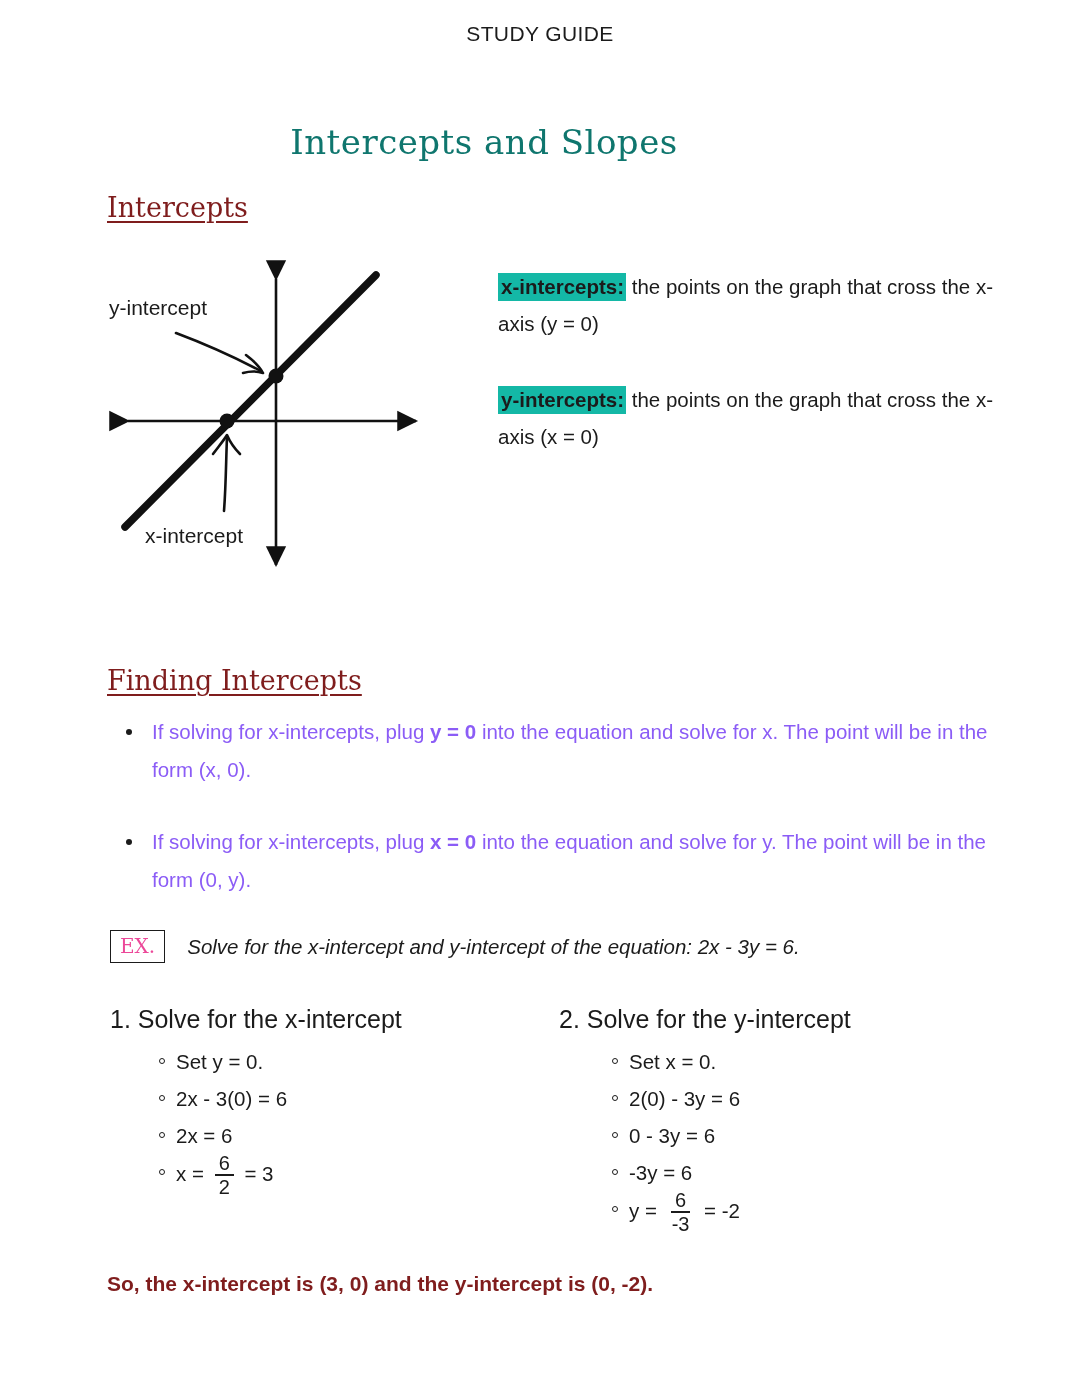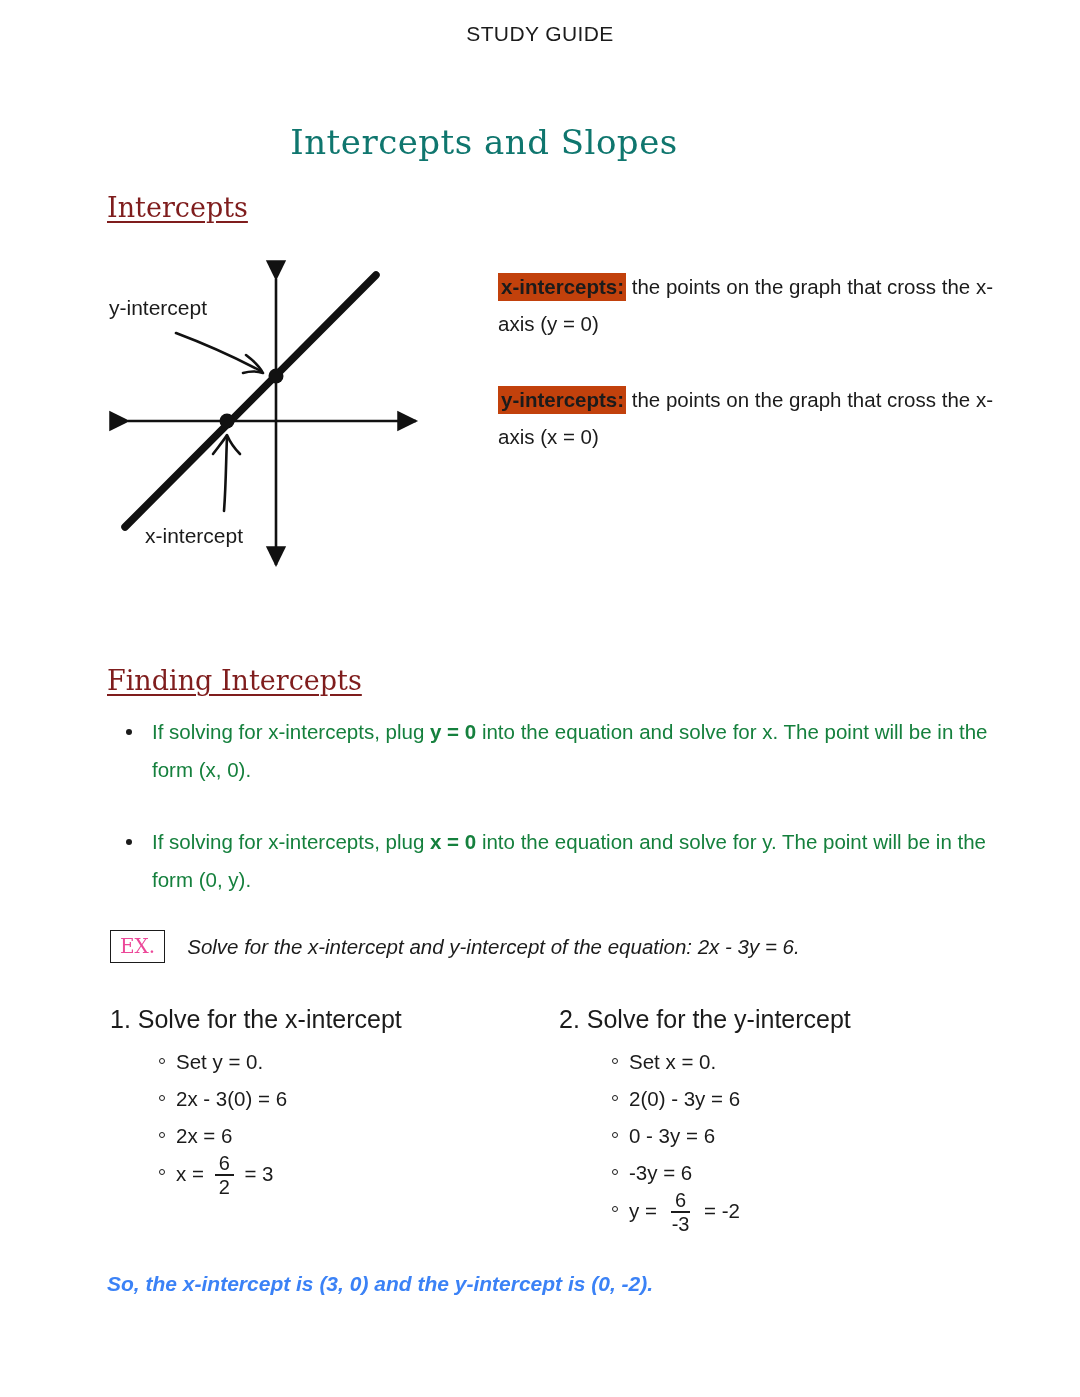--- a/index.html
+++ b/index.html
@@ -82,7 +82,7 @@
   .def-block + .def-block { margin-top: 39px; }
   .def-term {
     font-weight: bold;
-    background: #c2410c;
+    background: #14b8a6;
     padding: 2px 2px 3px 3px;
     box-decoration-break: clone;
     -webkit-box-decoration-break: clone;

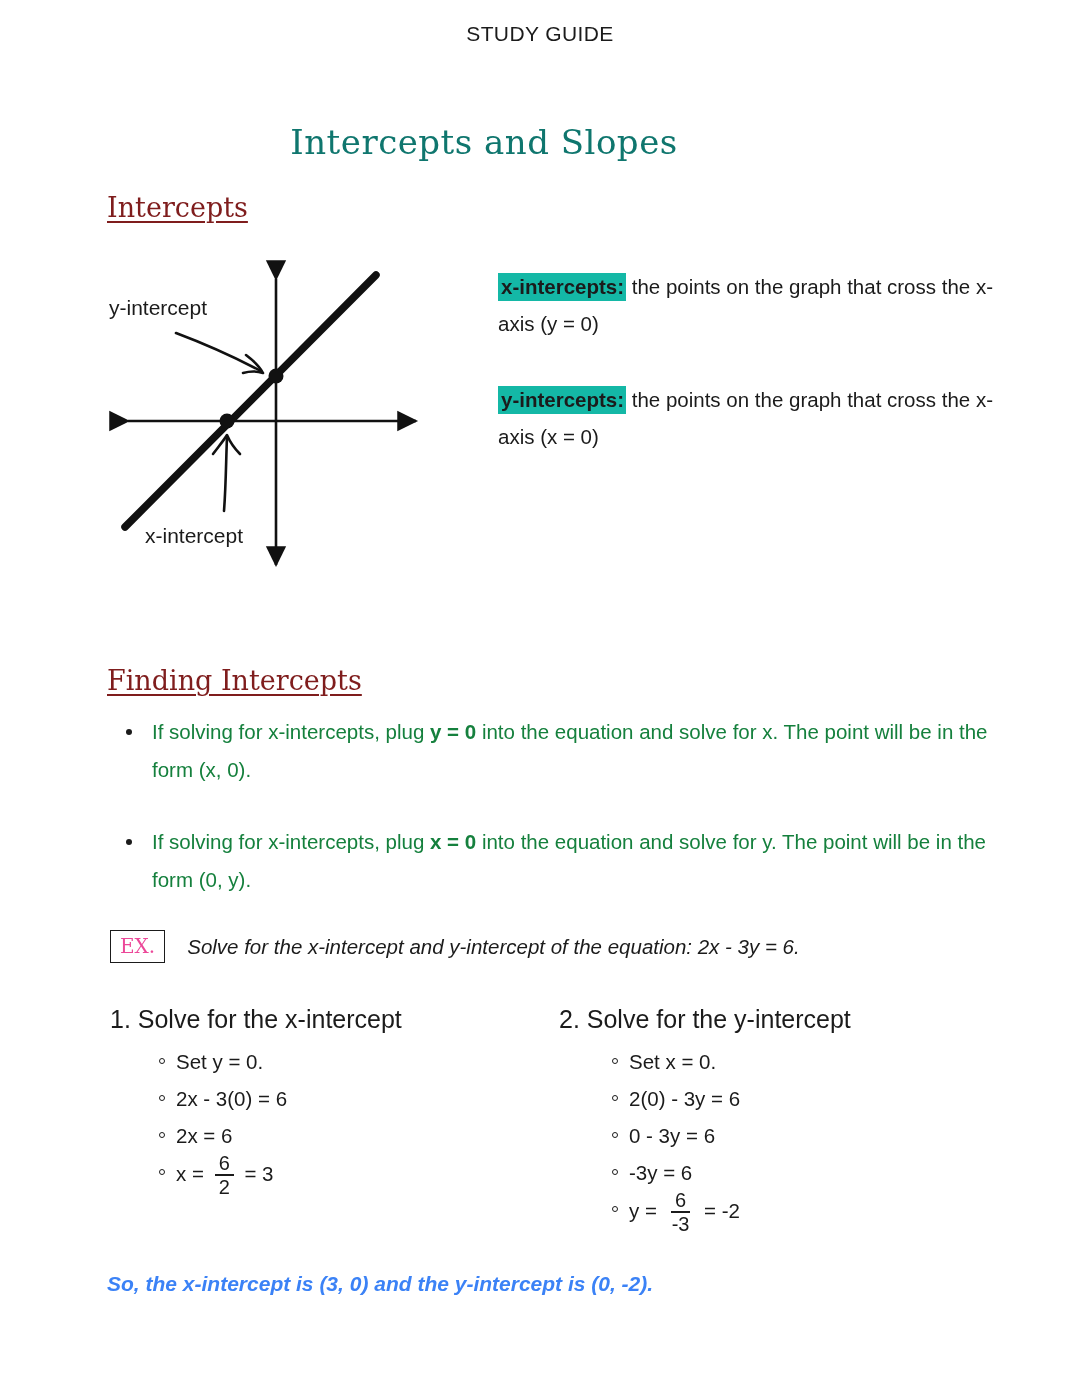--- a/index.html
+++ b/index.html
@@ -104,7 +104,7 @@
     padding-left: 40px;
     font-size: 20.5px;
     line-height: 38px;
-    color: #15803d;
+    color: #8b5cf6;
   }
   .rule-item + .rule-item { margin-top: 34px; }
   .rule-item .dot {

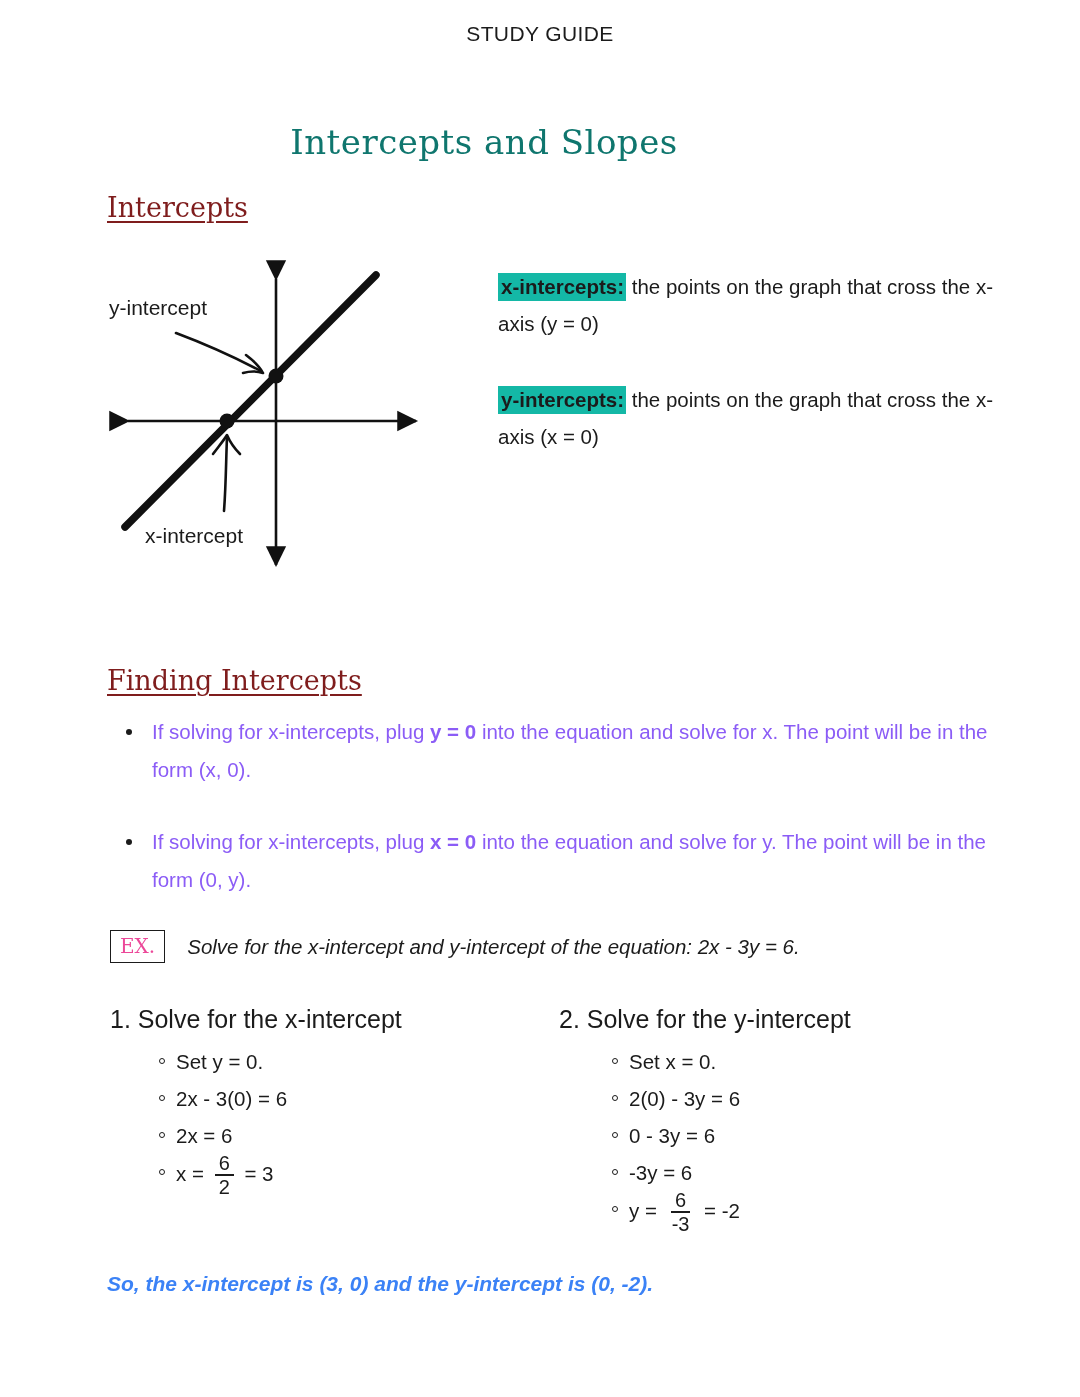--- a/index.html
+++ b/index.html
@@ -212,9 +212,8 @@
     top: 1272px;
     font-size: 21px;
     font-weight: bold;
-    color: #3b82f6;
-    white-space: nowrap;
-    font-style: italic;
+    color: #7f1d1d;
+    white-space: nowrap;
   }
 </style>
 </head>

